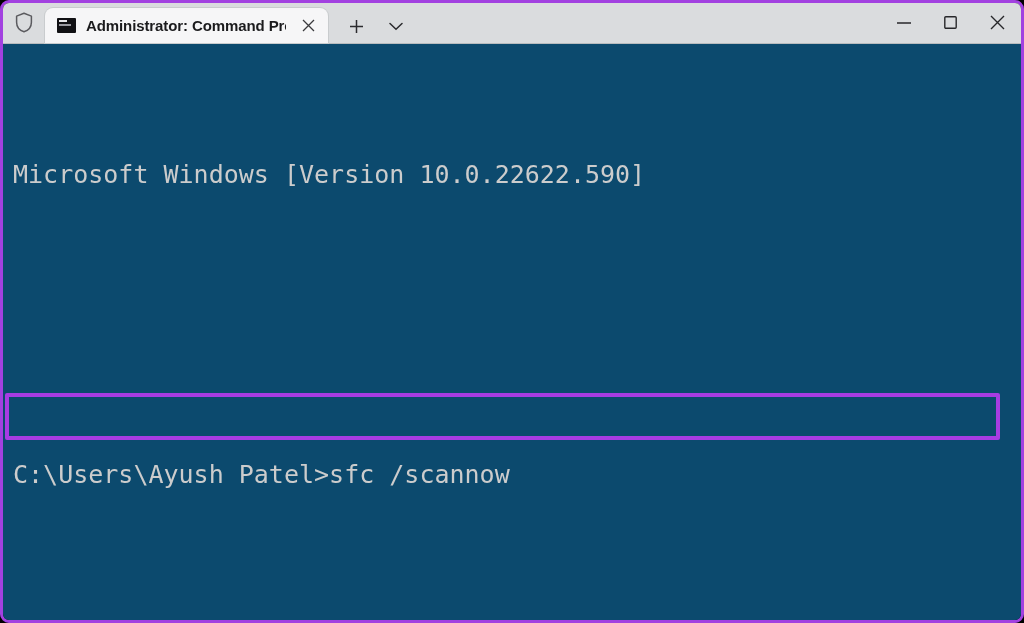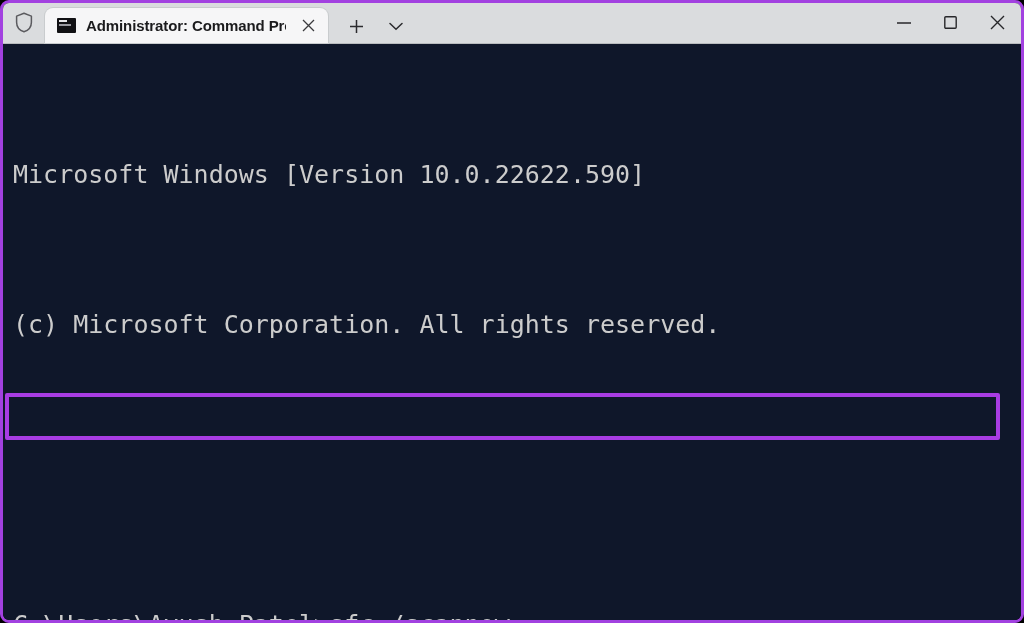--- a/index.html
+++ b/index.html
@@ -146,7 +146,7 @@
   .terminal {
     position: relative;
     height: 576px;
-    background: #0f172a;
+    background: #0c4a6e;
     padding: 6px 0 0 0;
     box-sizing: border-box;
     overflow: hidden;

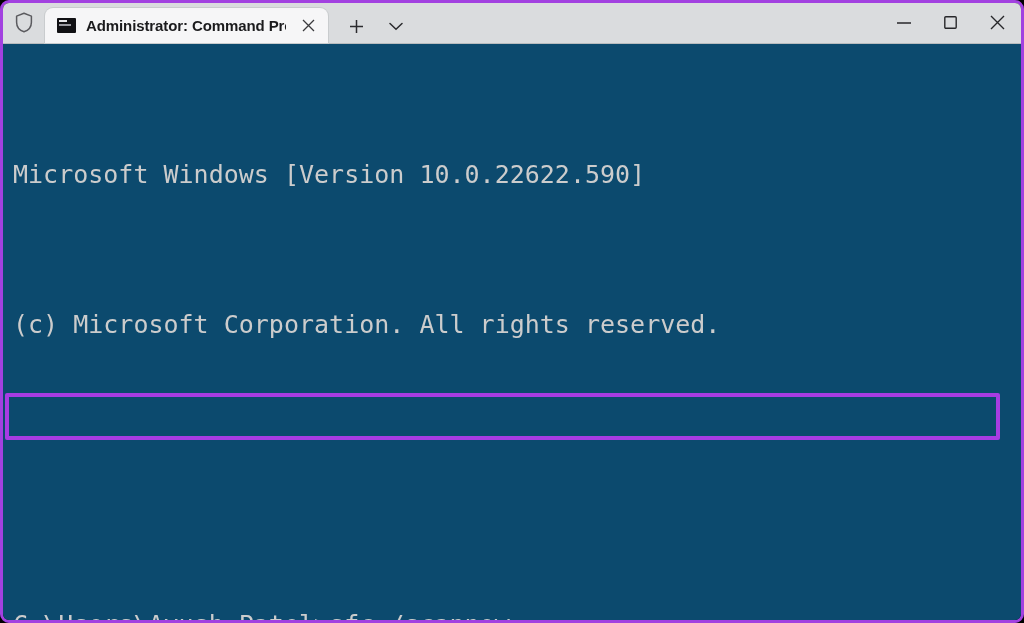--- a/index.html
+++ b/index.html
@@ -239,7 +239,6 @@
   <div class="terminal">
     <div class="termtext">
       <div class="line">Microsoft Windows [Version 10.0.22622.590]</div>
-      <div class="line">(c) Microsoft Corporation. All rights reserved.</div>
       <div class="line blank"></div>
       <div class="line">C:\Users\Ayush Patel&gt;sfc /scannow</div>
       

